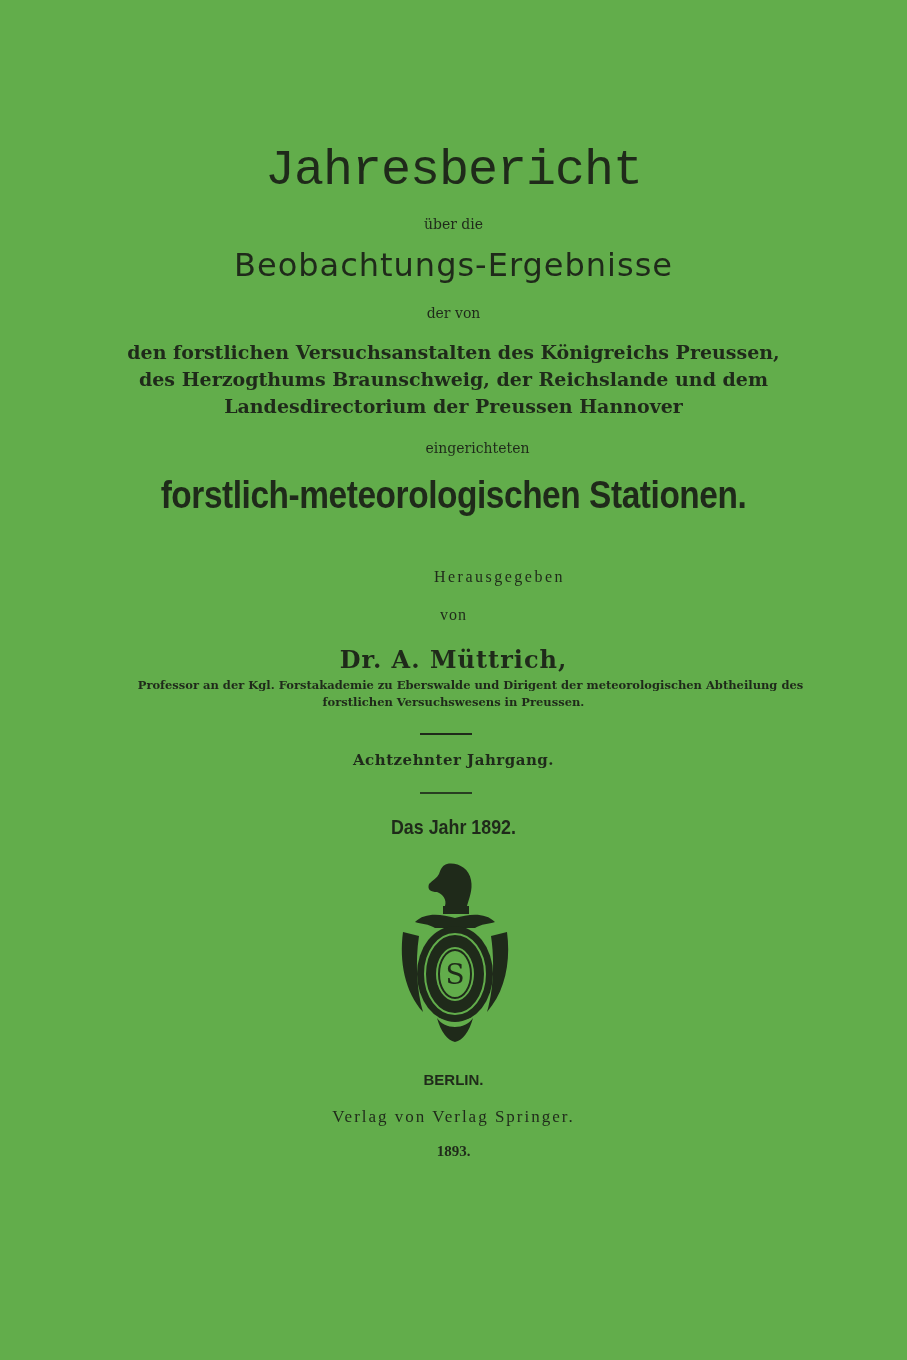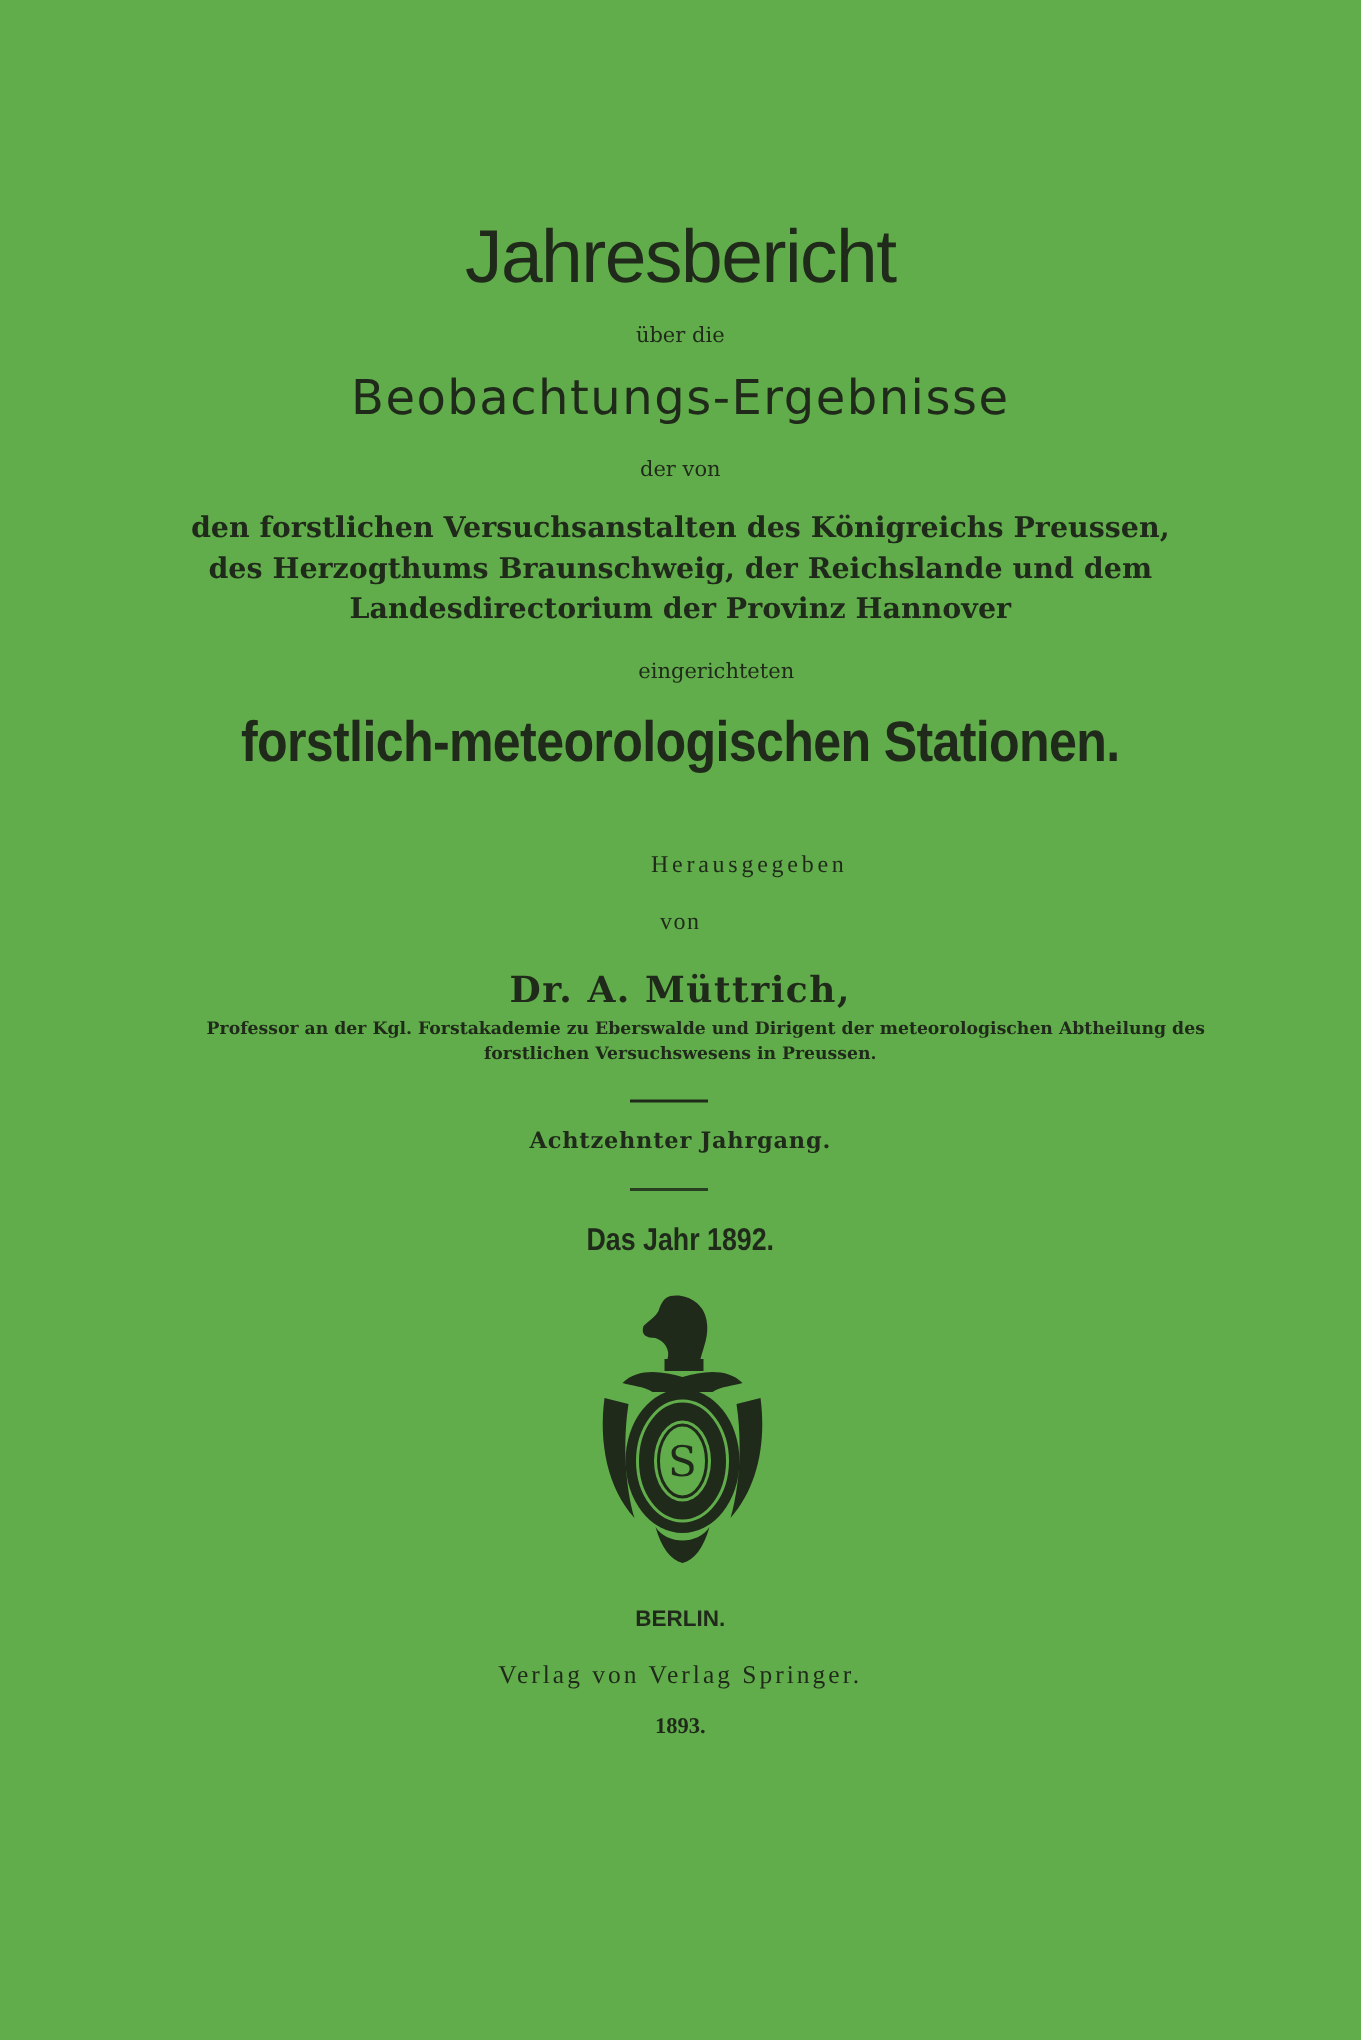--- a/index.html
+++ b/index.html
@@ -11,7 +11,7 @@
     position:relative;
   }
   .line { position:absolute; left:0; width:907px; text-align:center; white-space:nowrap; }
-  .title { top:142px; font-size:50px; font-family:Liberation Sans, sans-serif; letter-spacing:-1px; }
+  .title { top:142px; font-size:50px; font-family:Liberation Mono, monospace; letter-spacing:-1px; }
   .small { font-size:14px; }
   .t-ueber { top:216px; }
   .subtitle { top:246px; font-size:32px; font-family:"DejaVu Sans", sans-serif; letter-spacing:1px; }

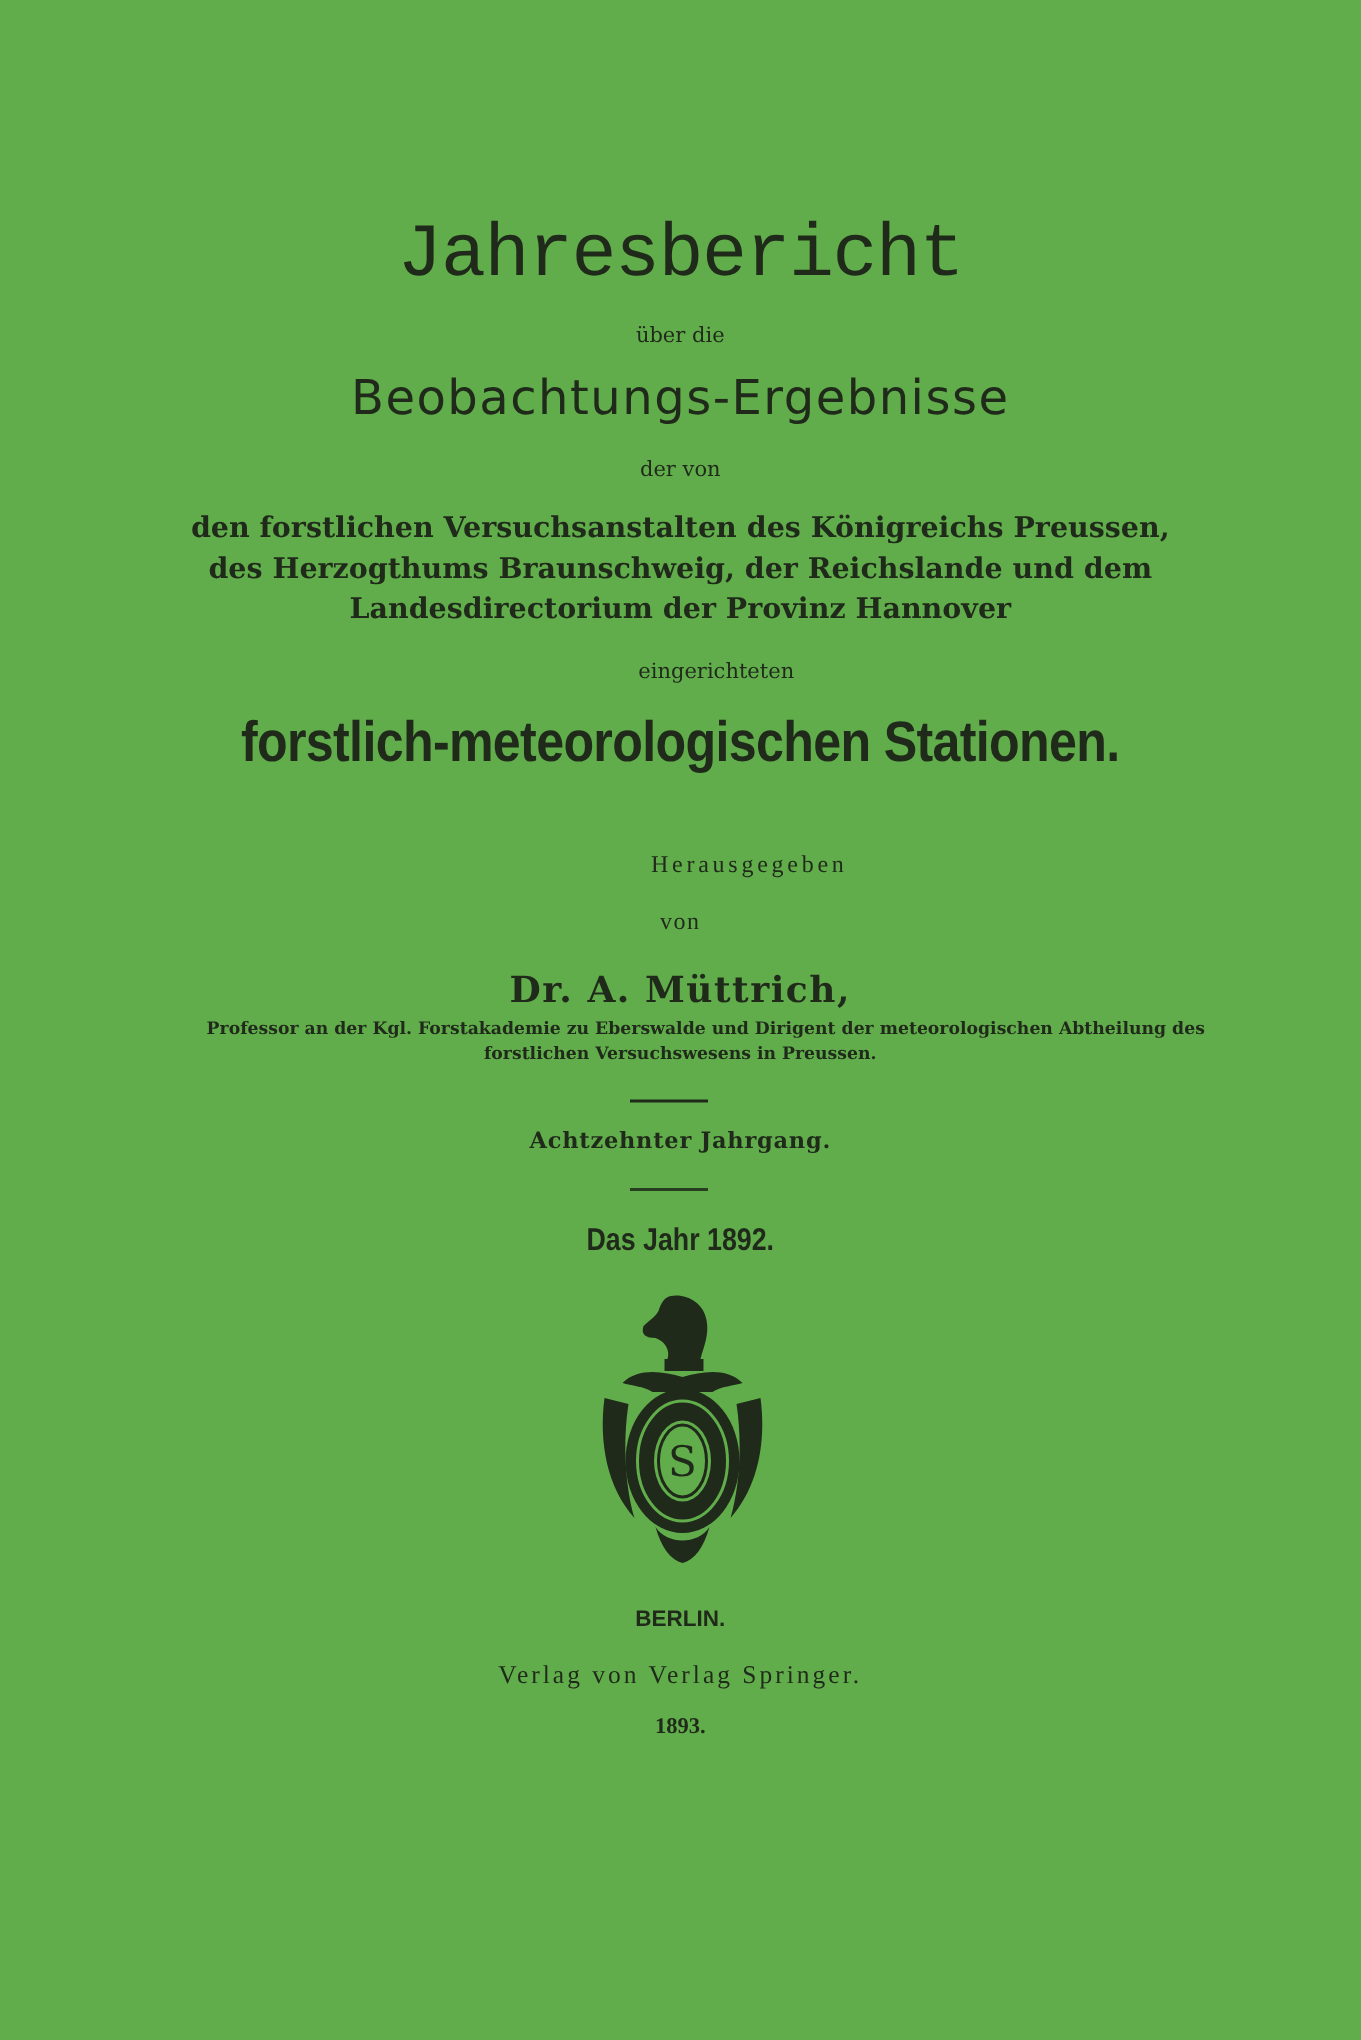--- a/index.html
+++ b/index.html
@@ -47,7 +47,7 @@
   <div class="line small t-der">der von</div>
   <div class="line inst inst1">den forstlichen Versuchsanstalten des Königreichs Preussen,</div>
   <div class="line inst inst2">des Herzogthums Braunschweig, der Reichslande und dem</div>
-  <div class="line inst inst3">Landesdirectorium der Provinz Hannover</div>
+  <div class="line inst inst3">Landesdirectorium der Preussen Hannover</div>
   <div class="line small t-einger">eingerichteten</div>
   <div class="line stations">forstlich-meteorologischen Stationen.</div>
   <div class="line t-herausg">Herausgegeben</div>

